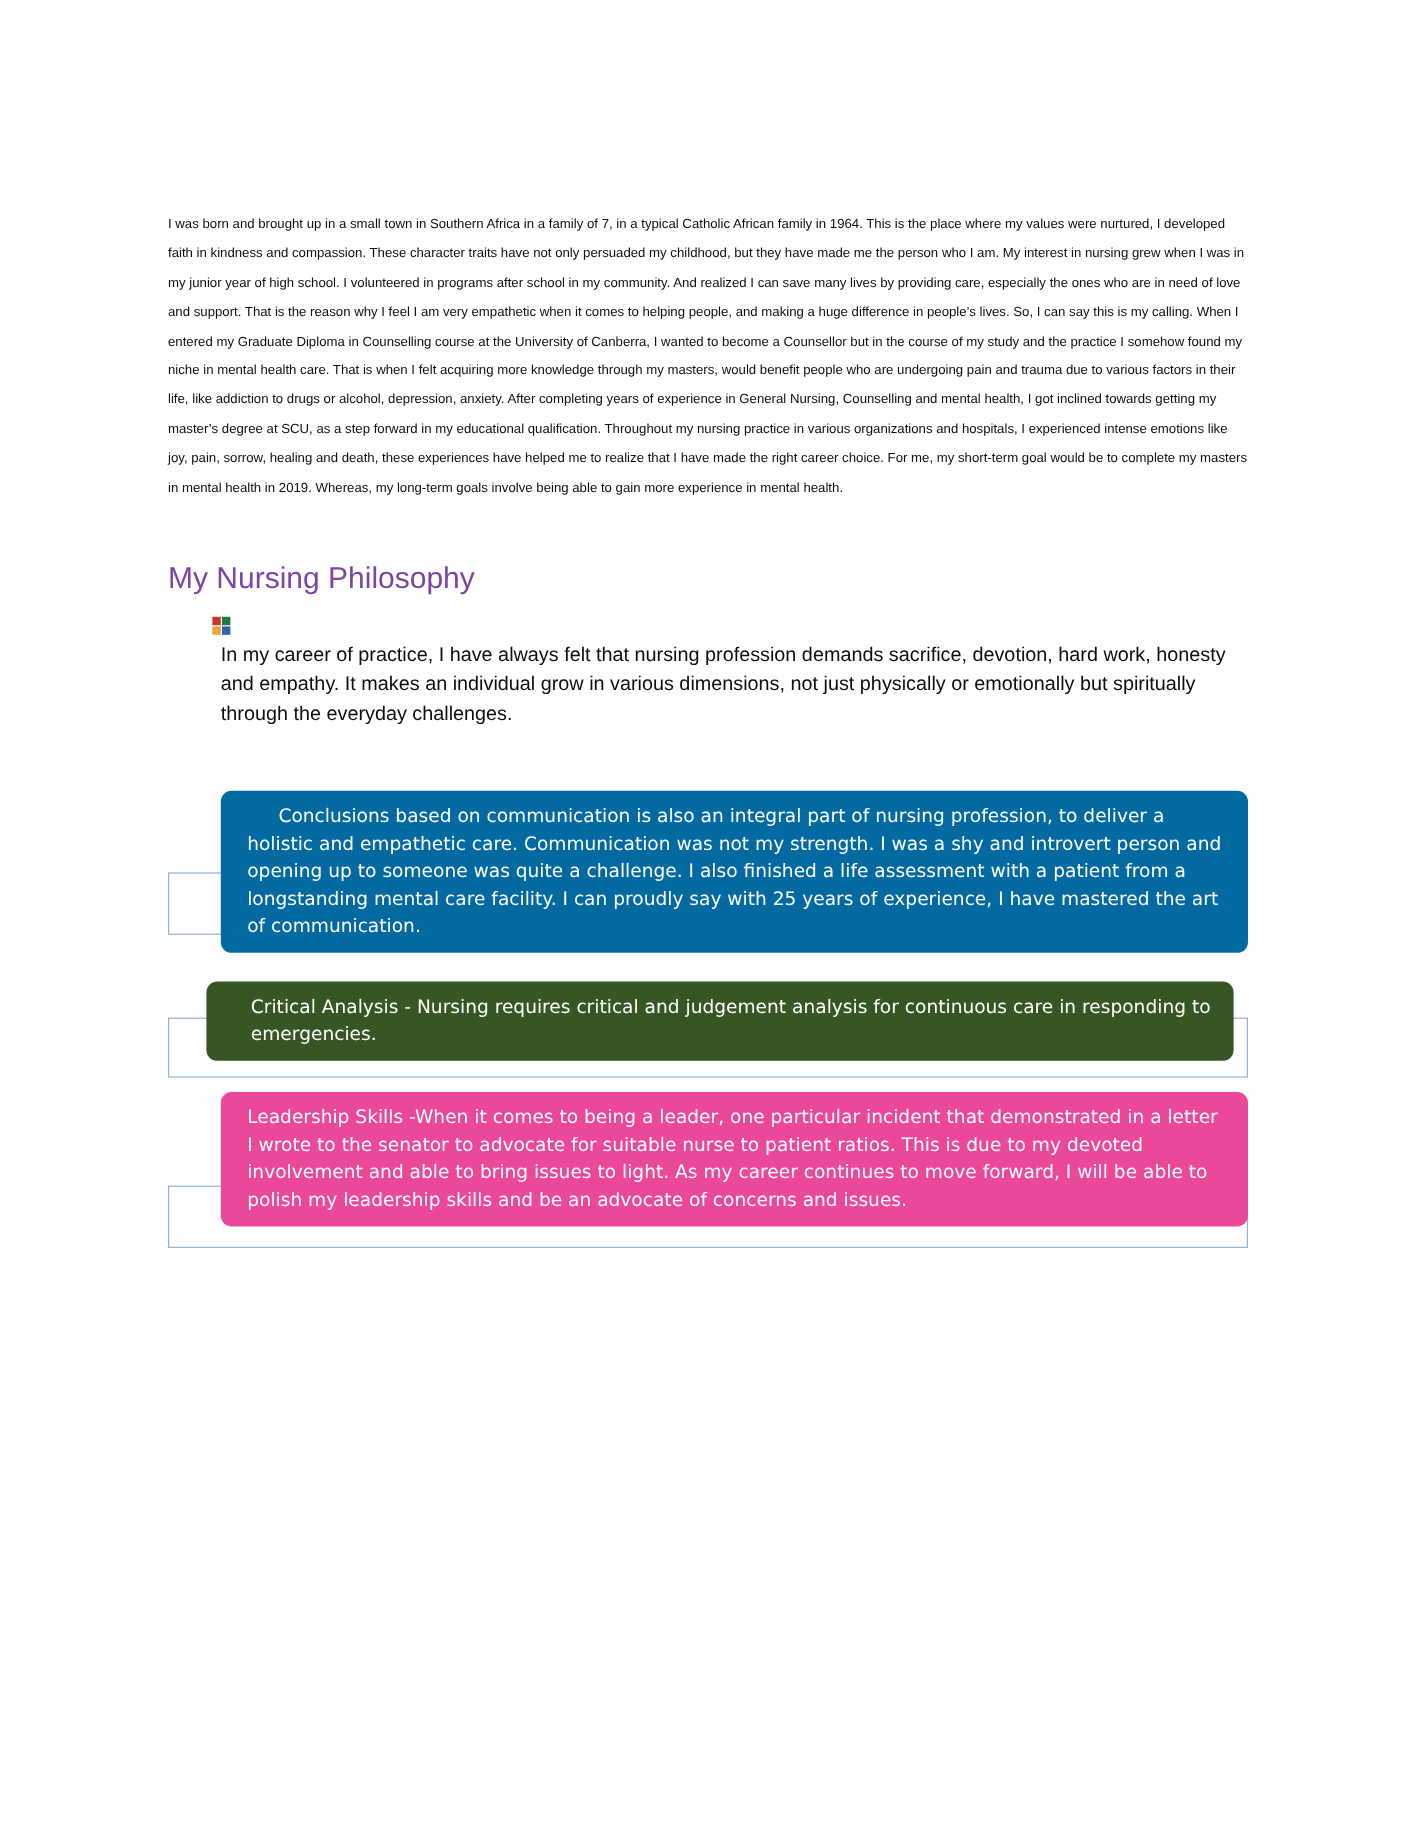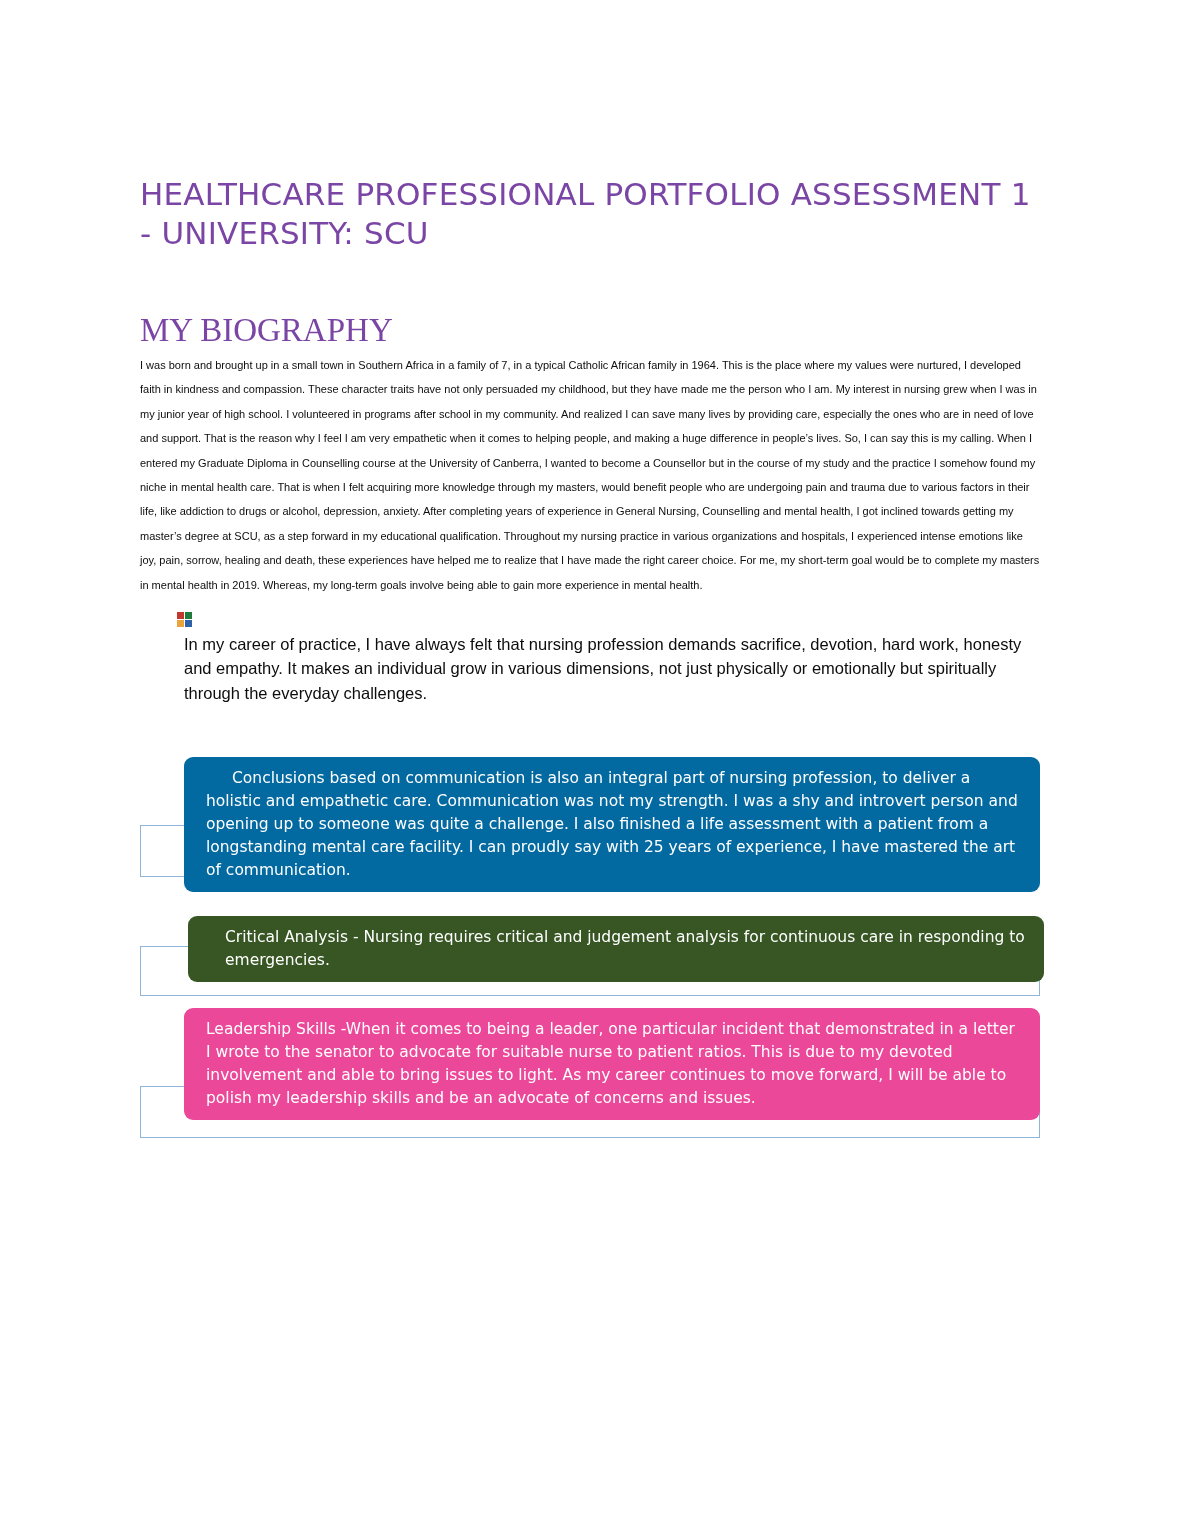--- a/index.html
+++ b/index.html
@@ -141,7 +141,6 @@
 <div class="page">
   <div class="content">
 
-    <h1 class="doc-title">HEALTHCARE PROFESSIONAL PORTFOLIO ASSESSMENT 1 - UNIVERSITY: SCU</h1>
 
     <h2 class="h-bio">MY BIOGRAPHY</h2>
 

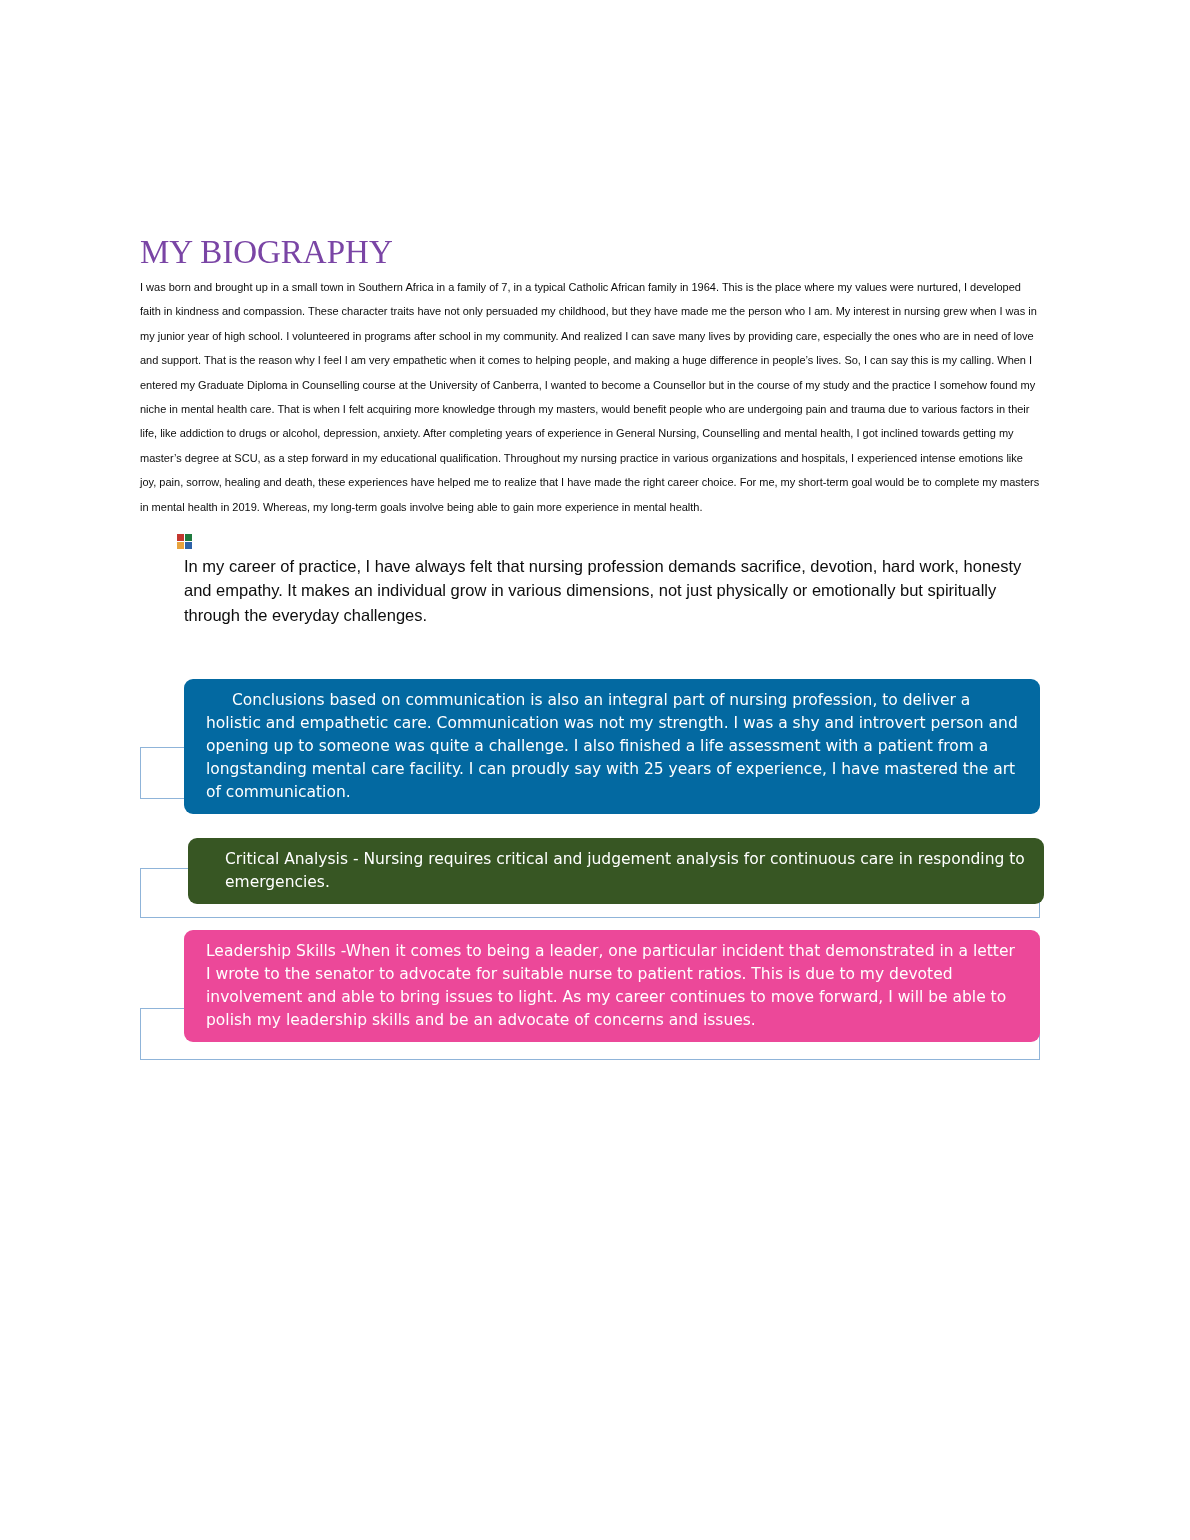--- a/index.html
+++ b/index.html
@@ -142,7 +142,6 @@
   <div class="content">
 
 
-    <h2 class="h-bio">MY BIOGRAPHY</h2>
 
     <p class="body-par">I was born and brought up in a small town in Southern Africa in a family of 7, in a typical Catholic African family in 1964. This is the place where my values were nurtured, I developed faith in kindness and compassion. These character traits have not only persuaded my childhood, but they have made me the person who I am. My interest in nursing grew when I was in my junior year of high school. I volunteered in programs after school in my community. And realized I can save many lives by providing care, especially the ones who are in need of love and support. That is the reason why I feel I am very empathetic when it comes to helping people, and making a huge difference in people’s lives. So, I can say this is my calling. When I entered my Graduate Diploma in Counselling course at the University of Canberra, I wanted to become a Counsellor but in the course of my study and the practice I somehow found my niche in mental health care. That is when I felt acquiring more knowledge through my masters, would benefit people who are undergoing pain and trauma due to various factors in their life, like addiction to drugs or alcohol, depression, anxiety. After completing years of experience in General Nursing, Counselling and mental health, I got inclined towards getting my master’s degree at SCU, as a step forward in my educational qualification. Throughout my nursing practice in various organizations and hospitals, I experienced intense emotions like joy, pain, sorrow, healing and death, these experiences have helped me to realize that I have made the right career choice. For me, my short-term goal would be to complete my masters in mental health in 2019. Whereas, my long-term goals involve being able to gain more experience in mental health.</p>
 

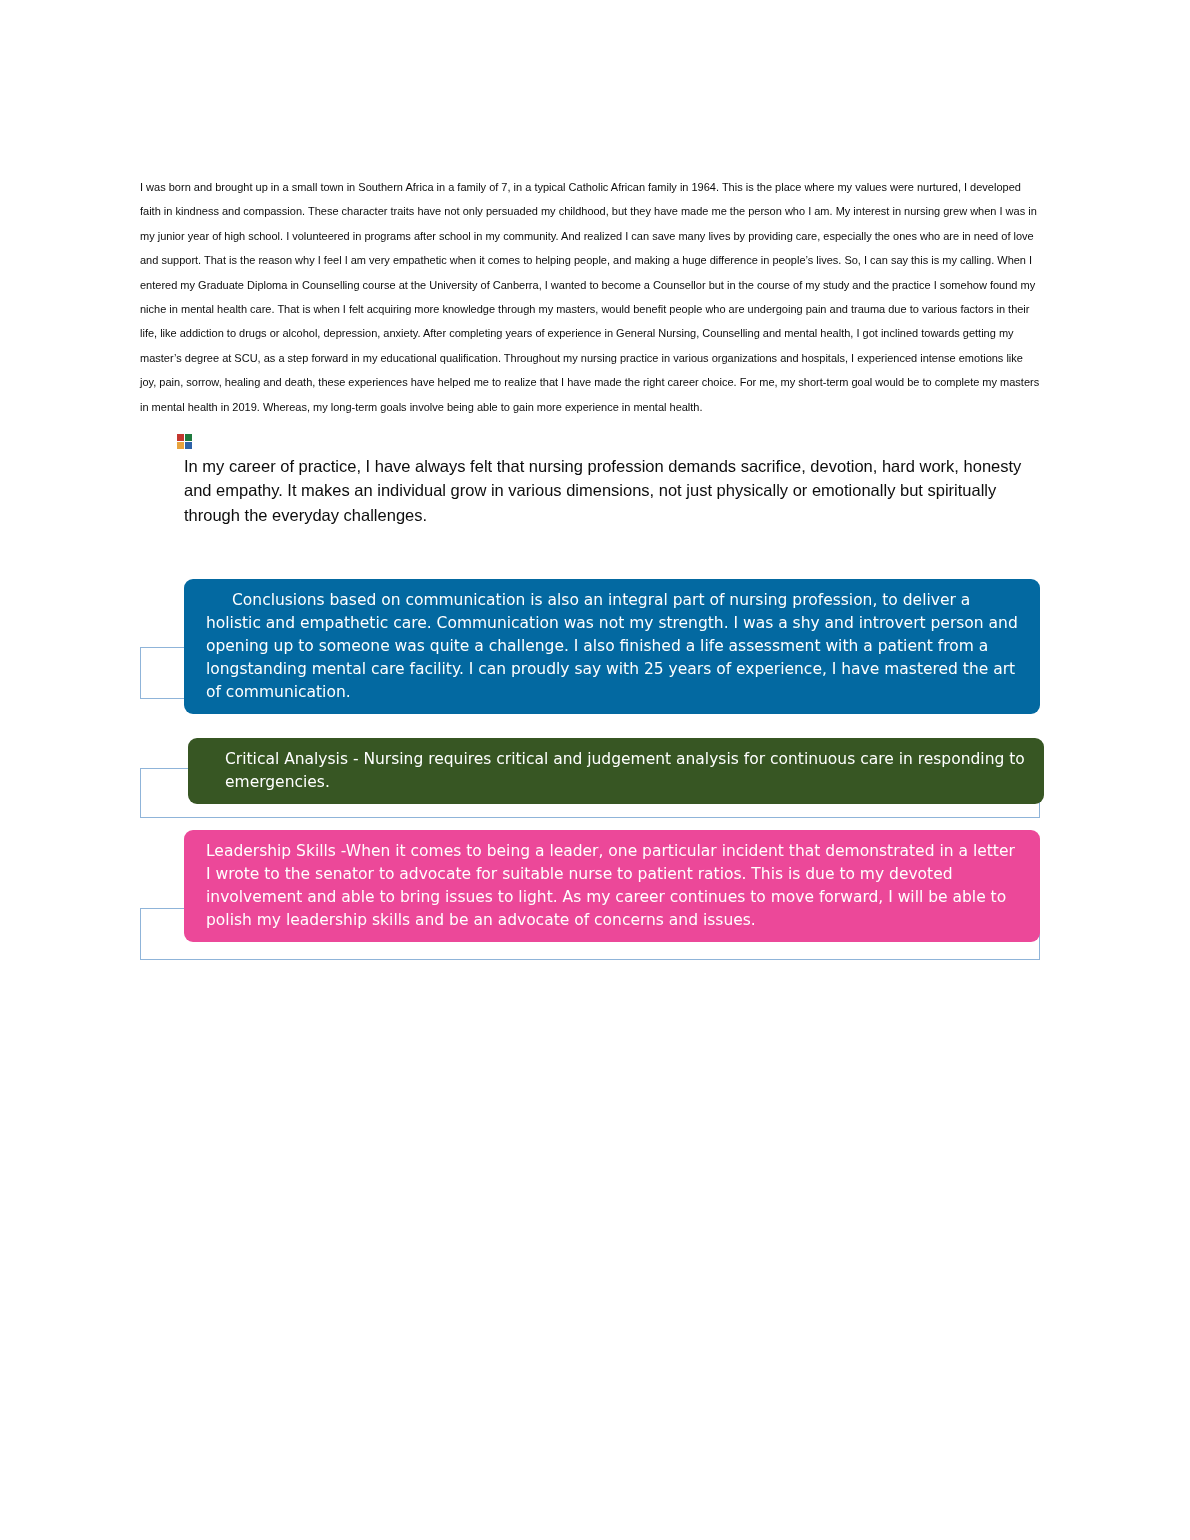--- a/index.html
+++ b/index.html
@@ -145,6 +145,7 @@
 
     <p class="body-par">I was born and brought up in a small town in Southern Africa in a family of 7, in a typical Catholic African family in 1964. This is the place where my values were nurtured, I developed faith in kindness and compassion. These character traits have not only persuaded my childhood, but they have made me the person who I am. My interest in nursing grew when I was in my junior year of high school. I volunteered in programs after school in my community. And realized I can save many lives by providing care, especially the ones who are in need of love and support. That is the reason why I feel I am very empathetic when it comes to helping people, and making a huge difference in people’s lives. So, I can say this is my calling. When I entered my Graduate Diploma in Counselling course at the University of Canberra, I wanted to become a Counsellor but in the course of my study and the practice I somehow found my niche in mental health care. That is when I felt acquiring more knowledge through my masters, would benefit people who are undergoing pain and trauma due to various factors in their life, like addiction to drugs or alcohol, depression, anxiety. After completing years of experience in General Nursing, Counselling and mental health, I got inclined towards getting my master’s degree at SCU, as a step forward in my educational qualification. Throughout my nursing practice in various organizations and hospitals, I experienced intense emotions like joy, pain, sorrow, healing and death, these experiences have helped me to realize that I have made the right career choice. For me, my short-term goal would be to complete my masters in mental health in 2019. Whereas, my long-term goals involve being able to gain more experience in mental health.</p>
 
+    <h2 class="h-phil">My Nursing Philosophy</h2>
 
     <div class="bullet-row">
       <span class="bullet-marker">

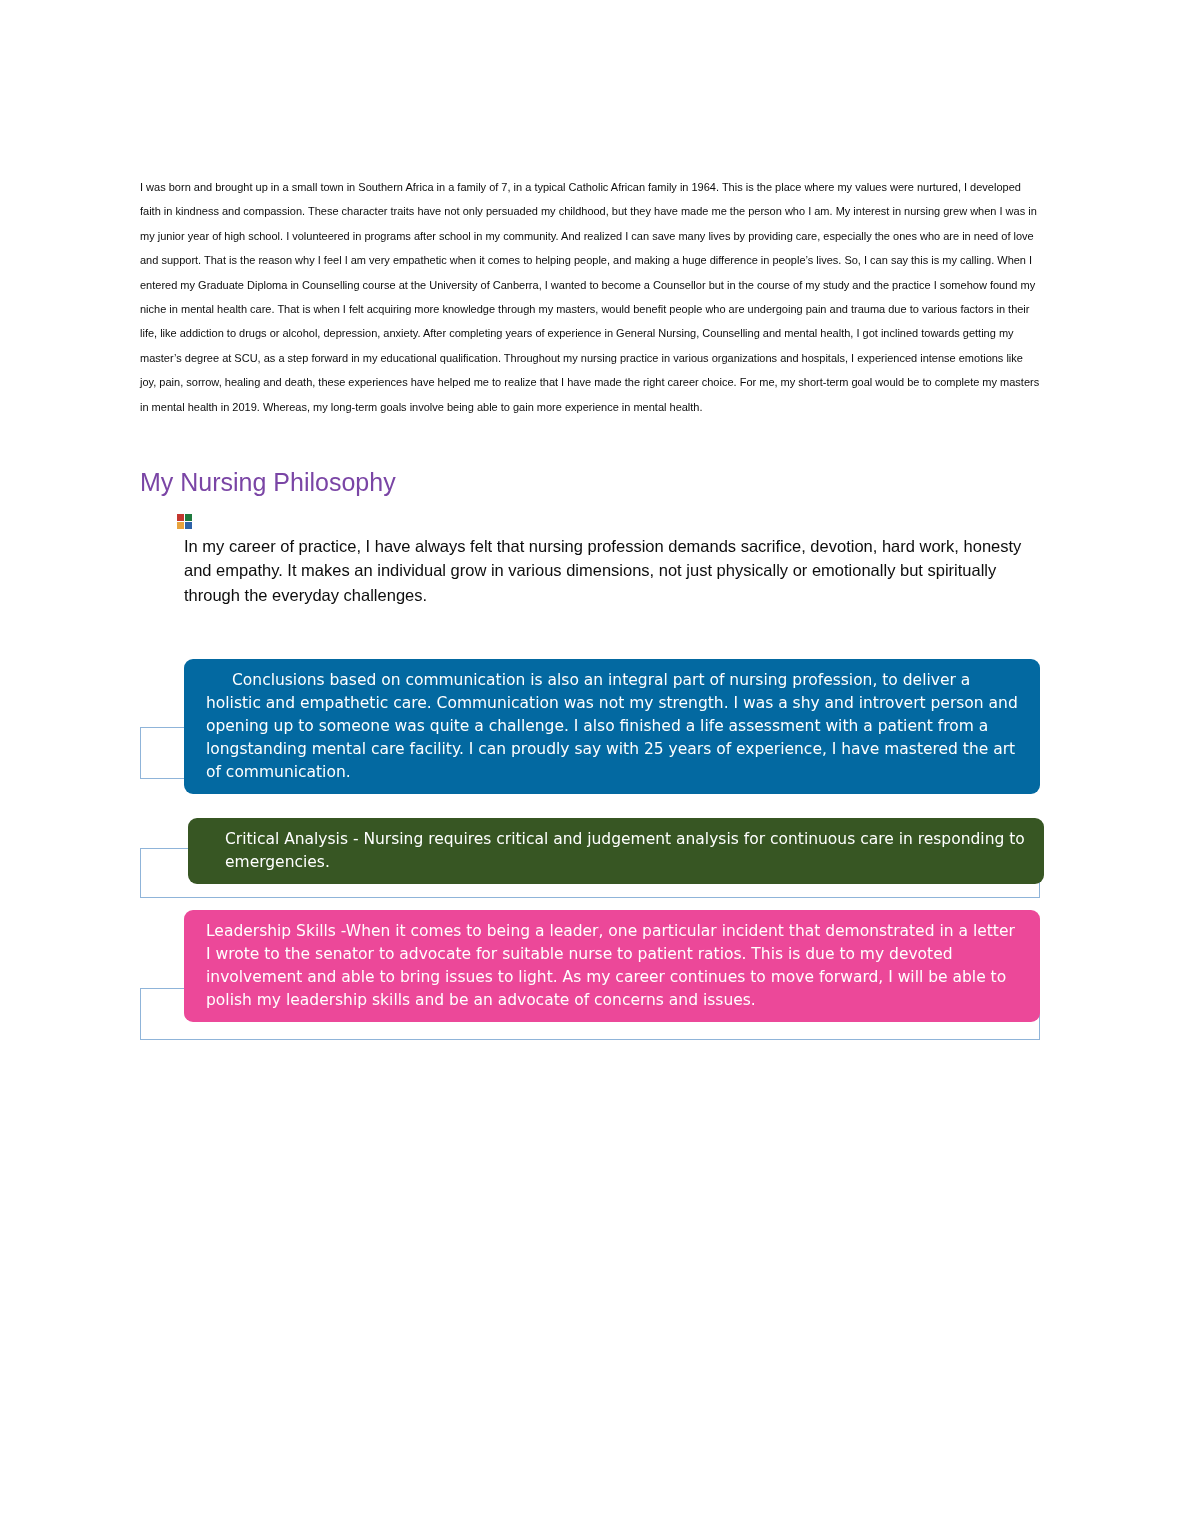--- a/index.html
+++ b/index.html
@@ -168,7 +168,7 @@
 
       <div class="sa-item" style="margin-top:24px;">
         <div class="sa-frame" style="left:0px; top:30px; width:900px; height:50px;"></div>
-        <div class="sa-box green" style="margin-left:48px; width:856px;padding-left:37px;">
+        <div class="sa-box green" style="margin-left:32px; width:856px;padding-left:37px;">
           <span>Critical Analysis - Nursing requires critical and judgement analysis for continuous care in responding to emergencies.</span>
         </div>
       </div>

